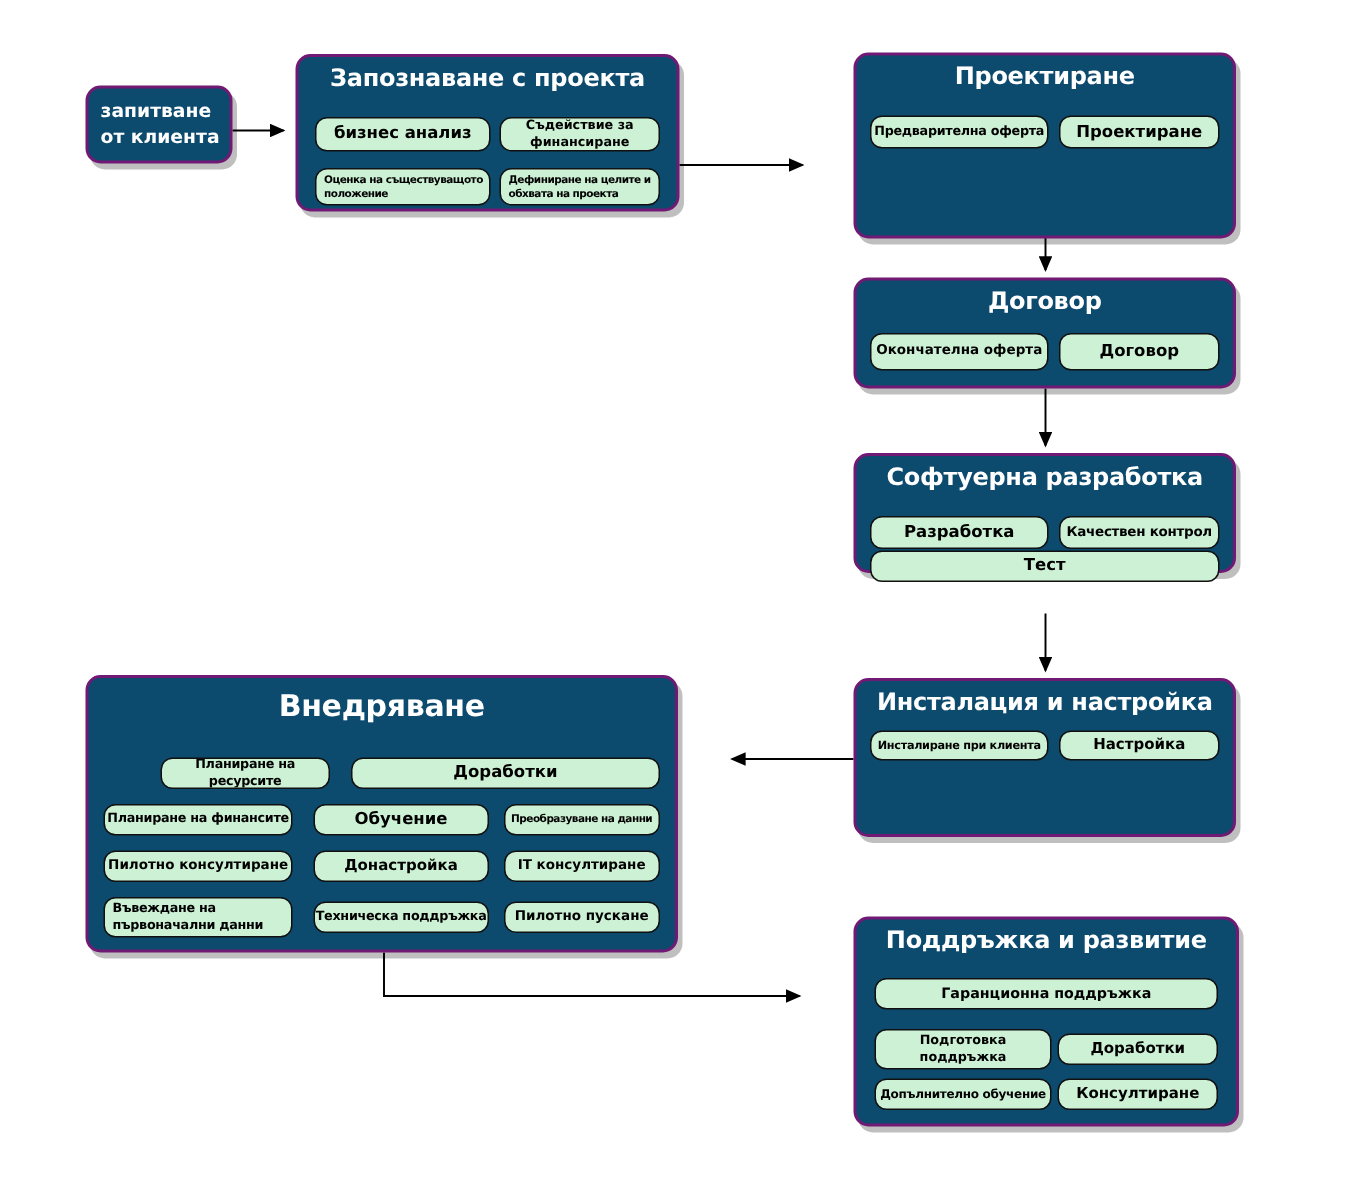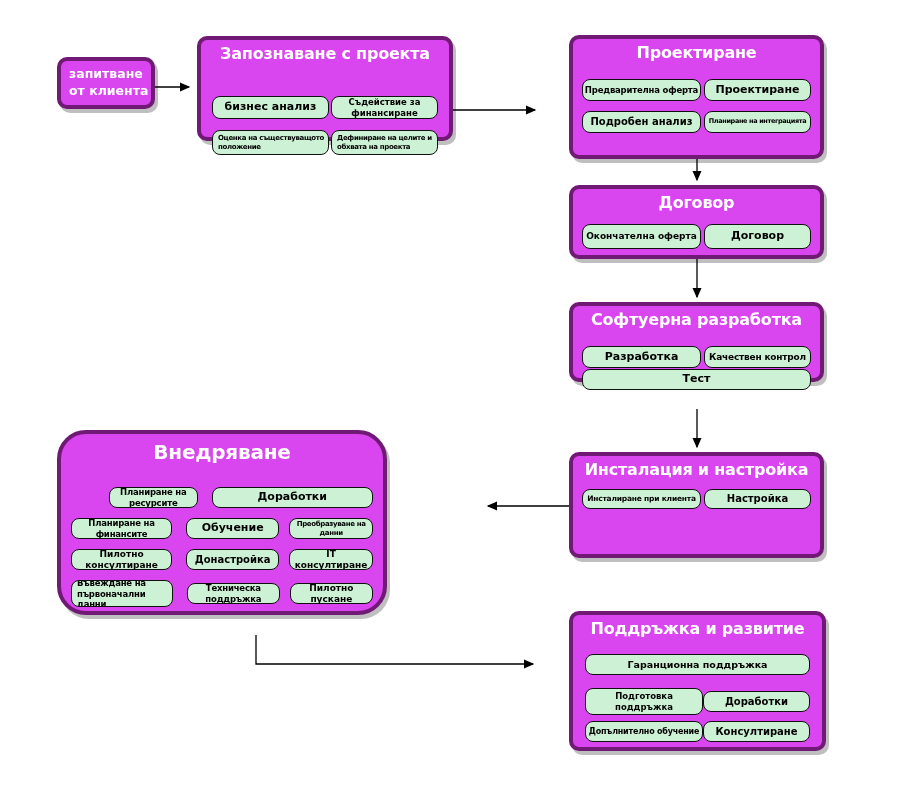--- a/index.html
+++ b/index.html
@@ -9,7 +9,7 @@
 
   .connectors { position:absolute; left:0; top:0; width:901px; height:800px; z-index:1; pointer-events:none; }
 
-  .node { position:absolute; background:#d946ef; border:4px solid #701a75; border-radius:10px;
+  .node { position:absolute; background:#0c4a6e; border:2px solid #701a75; border-radius:10px;
           box-shadow:3px 4px 0 rgba(0,0,0,0.25); z-index:2; }
   .node-title { color:#ffffff; font-weight:bold; text-align:center; font-size:16px;
                 letter-spacing:-0.2px; line-height:19px; margin-top:4px; }

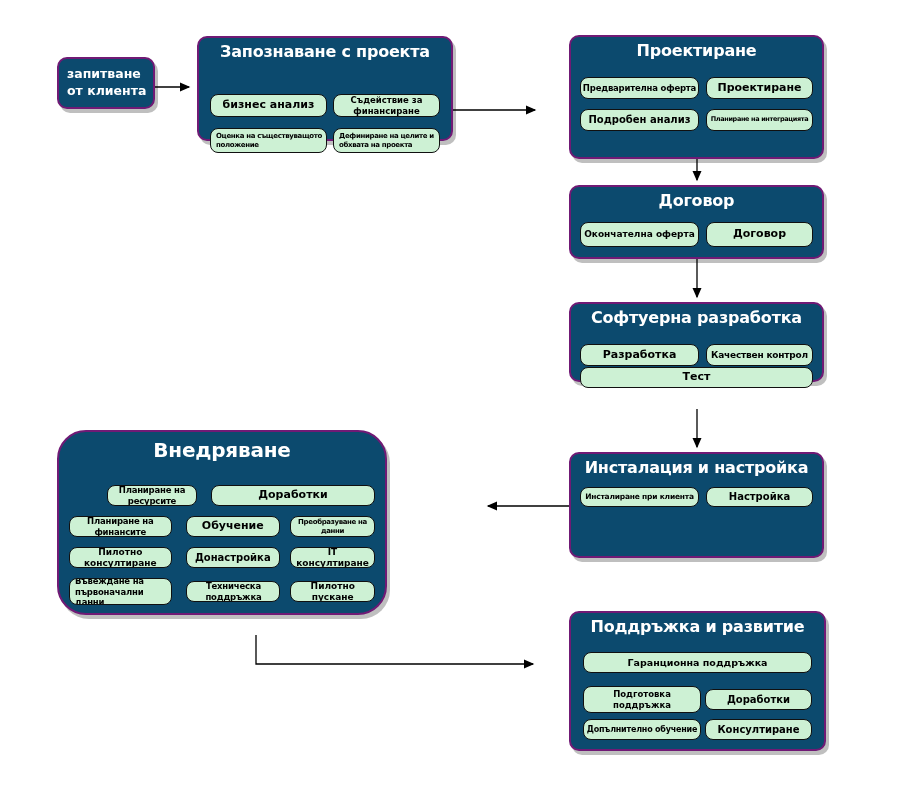--- a/index.html
+++ b/index.html
@@ -31,7 +31,7 @@
   
   #g-meet { left:197px; top:36px; width:256px; height:105px; }
   #g-meet .row { padding:0 11px; justify-content:space-between; }
-  #g-meet .r1 { margin-top:33px; } #g-meet .r1 .btn { height:23px; }
+  #g-meet .r1 { margin-top:17px; } #g-meet .r1 .btn { height:23px; }
   #g-meet .r2 { margin-top:11px; } #g-meet .r2 .btn { height:25px; }
   #g-meet .c1 { width:117px; } #g-meet .c2 { width:107px; }
 

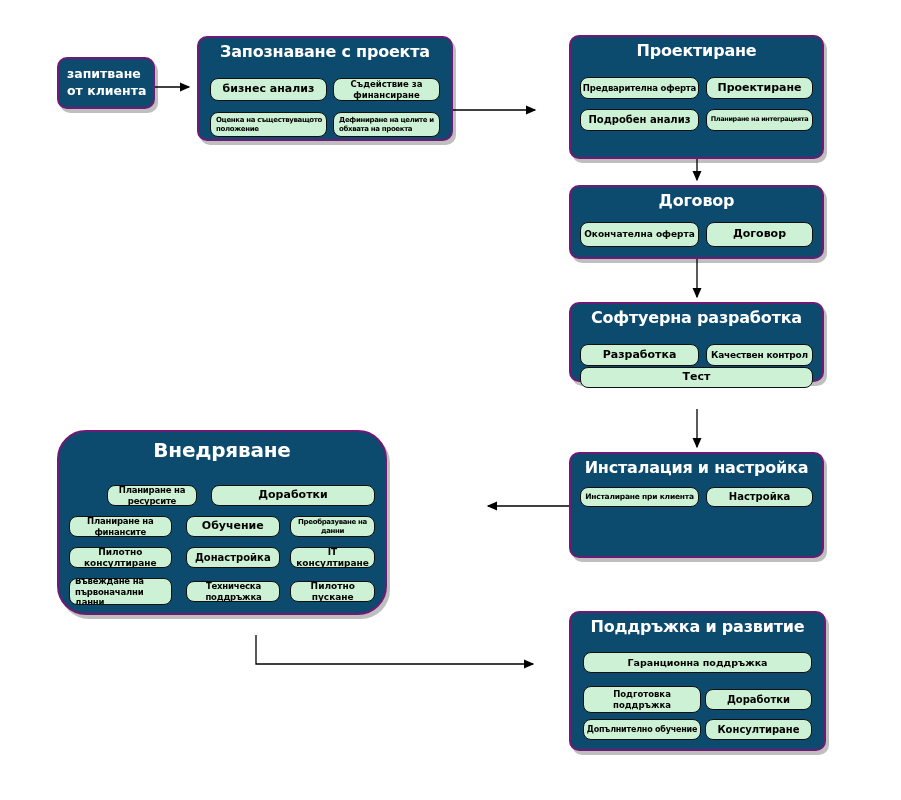--- a/index.html
+++ b/index.html
@@ -125,10 +125,6 @@
       <div class="btn c1 f85 lsn">Предварителна оферта</div>
       <div class="btn c2 f11">Проектиране</div>
     </div>
-    <div class="row r2">
-      <div class="btn c1 f10">Подробен анализ</div>
-      <div class="btn c2 f65 lst">Планиране на интеграцията</div>
-    </div>
   </div>
 
   <div class="node" id="g-contract">

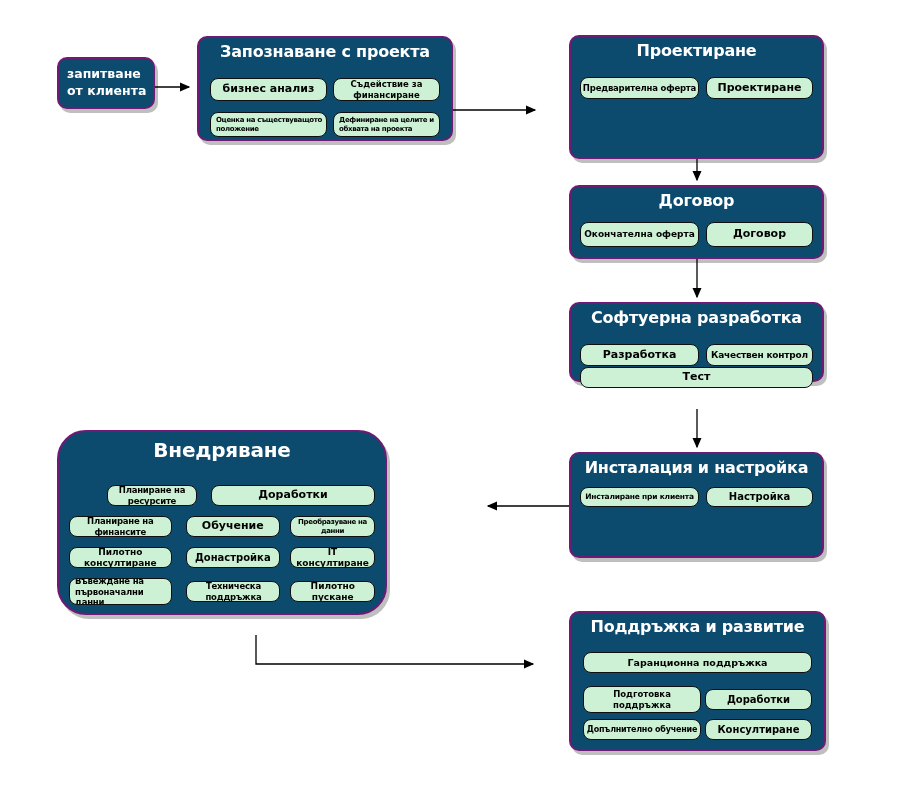--- a/index.html
+++ b/index.html
@@ -61,7 +61,7 @@
   #g-install .c1 { width:119px; } #g-install .c2 { width:107px; }
 
   
-  #g-impl { left:57px; top:430px; width:330px; height:185px;border-radius:29px; }
+  #g-impl { left:57px; top:450px; width:395px; height:185px; }
   #g-impl .node-title { margin-top:6px; }
   #g-impl .row { padding:0 10px; }
   #g-impl .r1 { margin-top:23px;padding-left:48px; }

